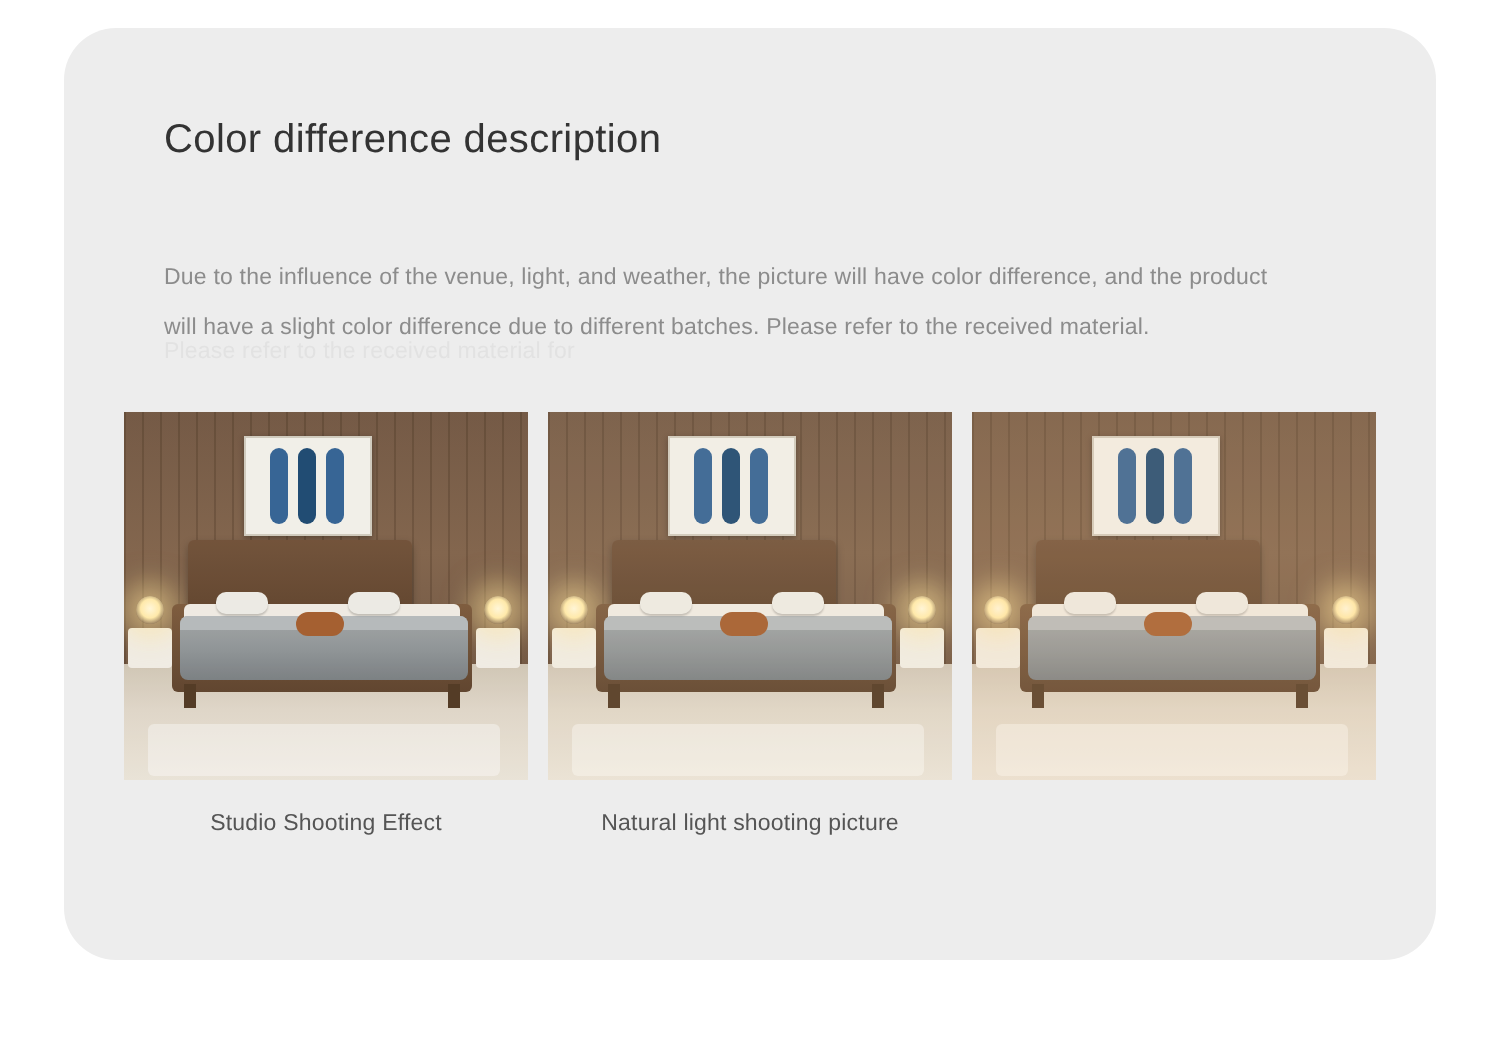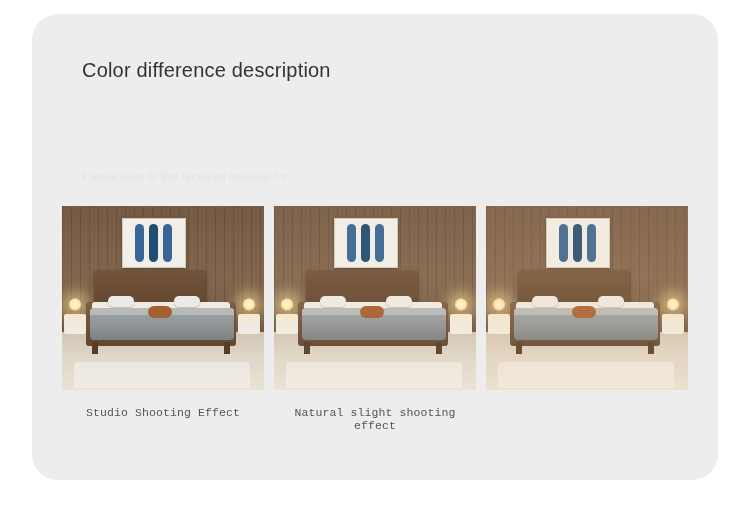--- a/index.html
+++ b/index.html
@@ -222,6 +222,7 @@
 
     <div class="heading">Color difference description</div>
 
+    <div class="desc">Due to the influence of the venue, light, and weather, the picture will have color difference, and the product will have a slight color difference due to different batches. Please refer to the received material.</div>
 
     <div class="ghost">Please refer to the received material for</div>
 

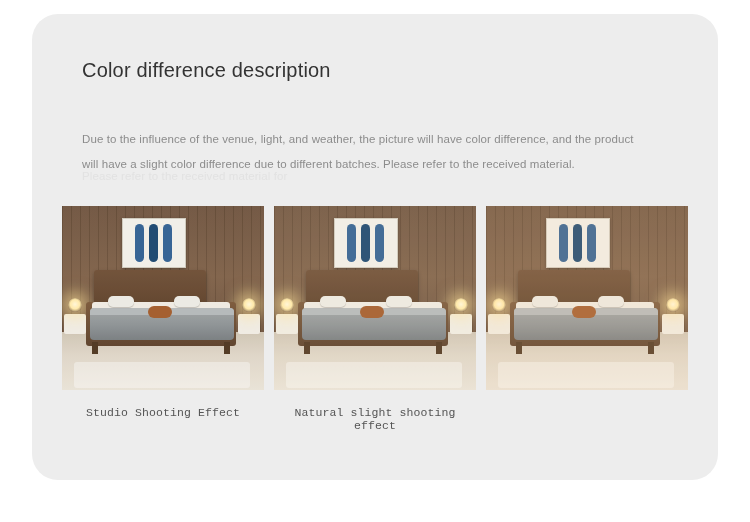--- a/index.html
+++ b/index.html
@@ -70,7 +70,6 @@
   }
   .card {
     width: 202px;
-    font-family: Liberation Mono, monospace;
   }
   .photo {
     position: relative;

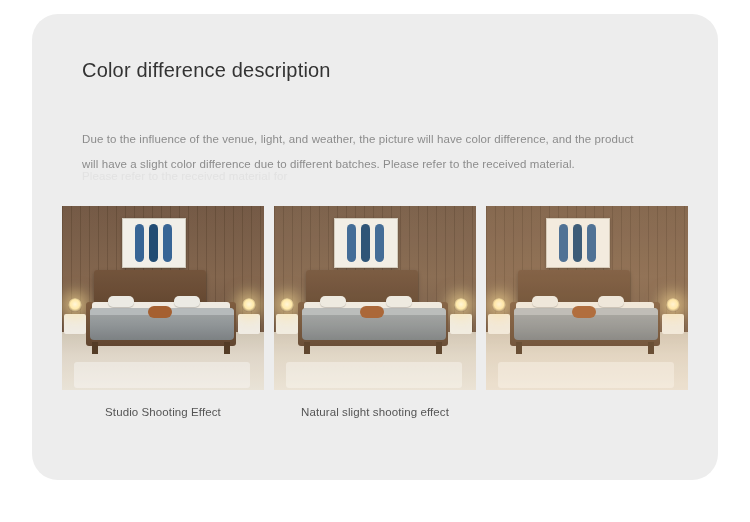--- a/index.html
+++ b/index.html
@@ -282,7 +282,7 @@
           <div class="cushion"></div>
           <div class="tint" style="background:rgba(255,235,200,0.10)"></div>
         </div>
-        <div class="caption">Natural slight shooting effect</div>
+        <div class="caption">Natural light shooting picture</div>
       </div>
 
       <div class="card">

